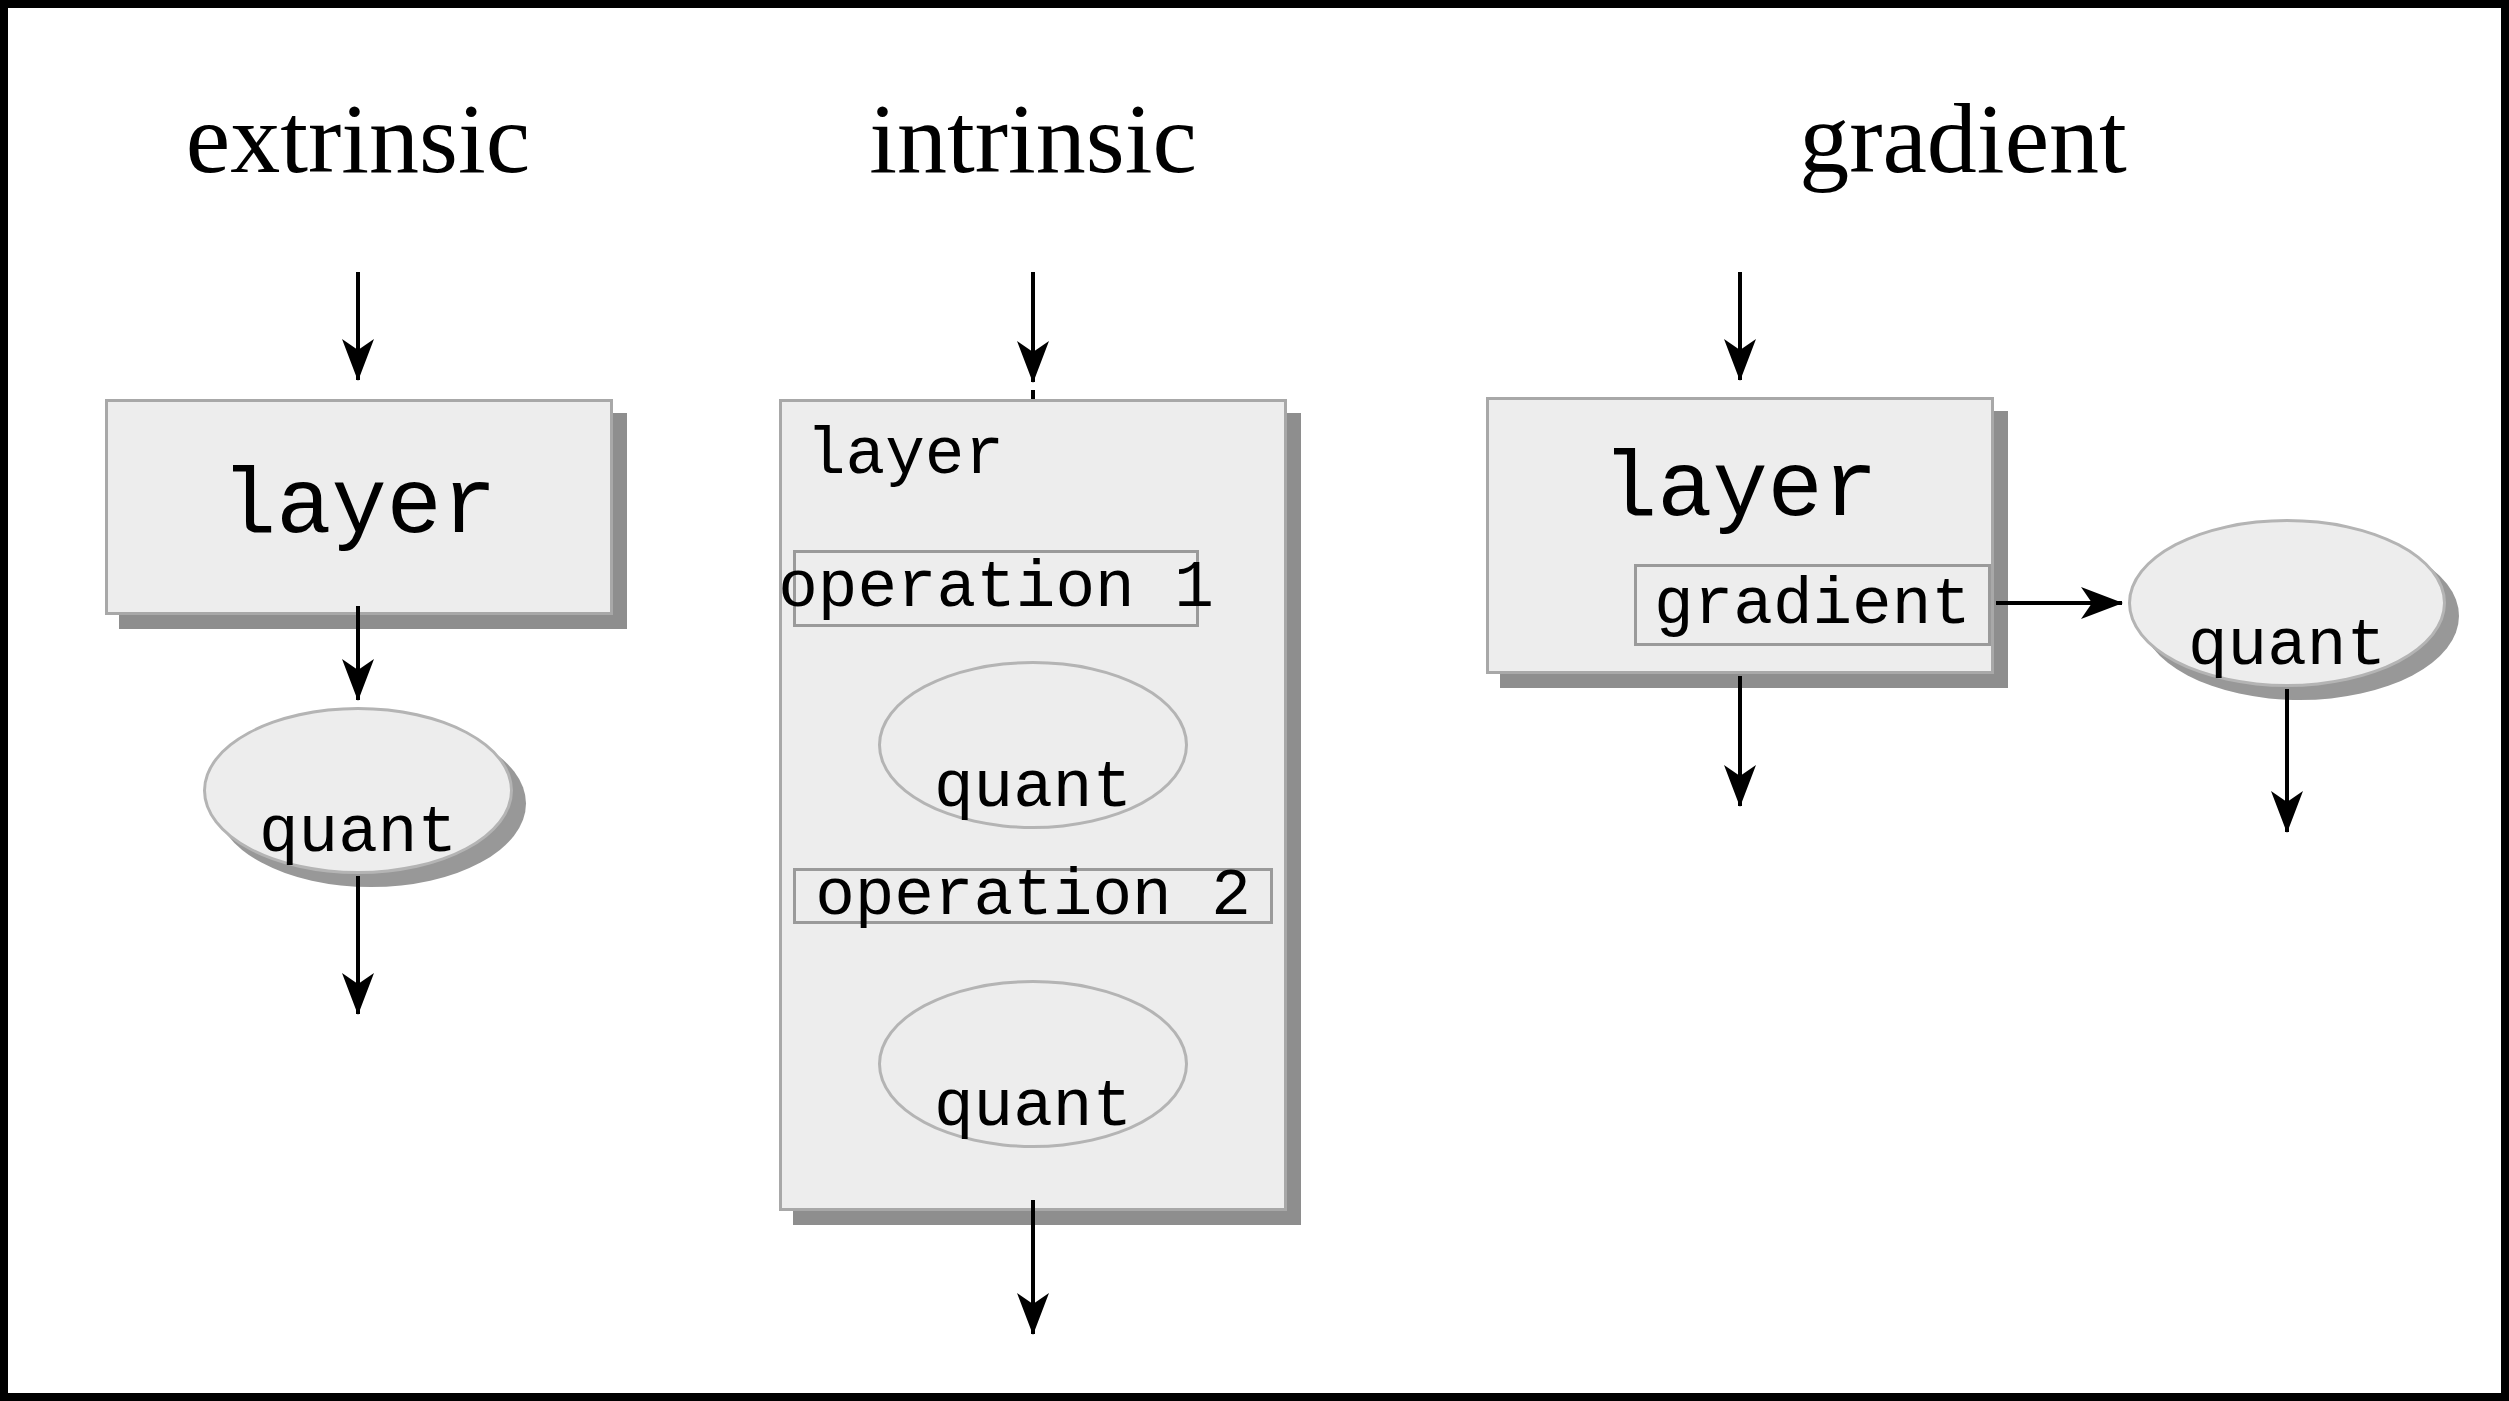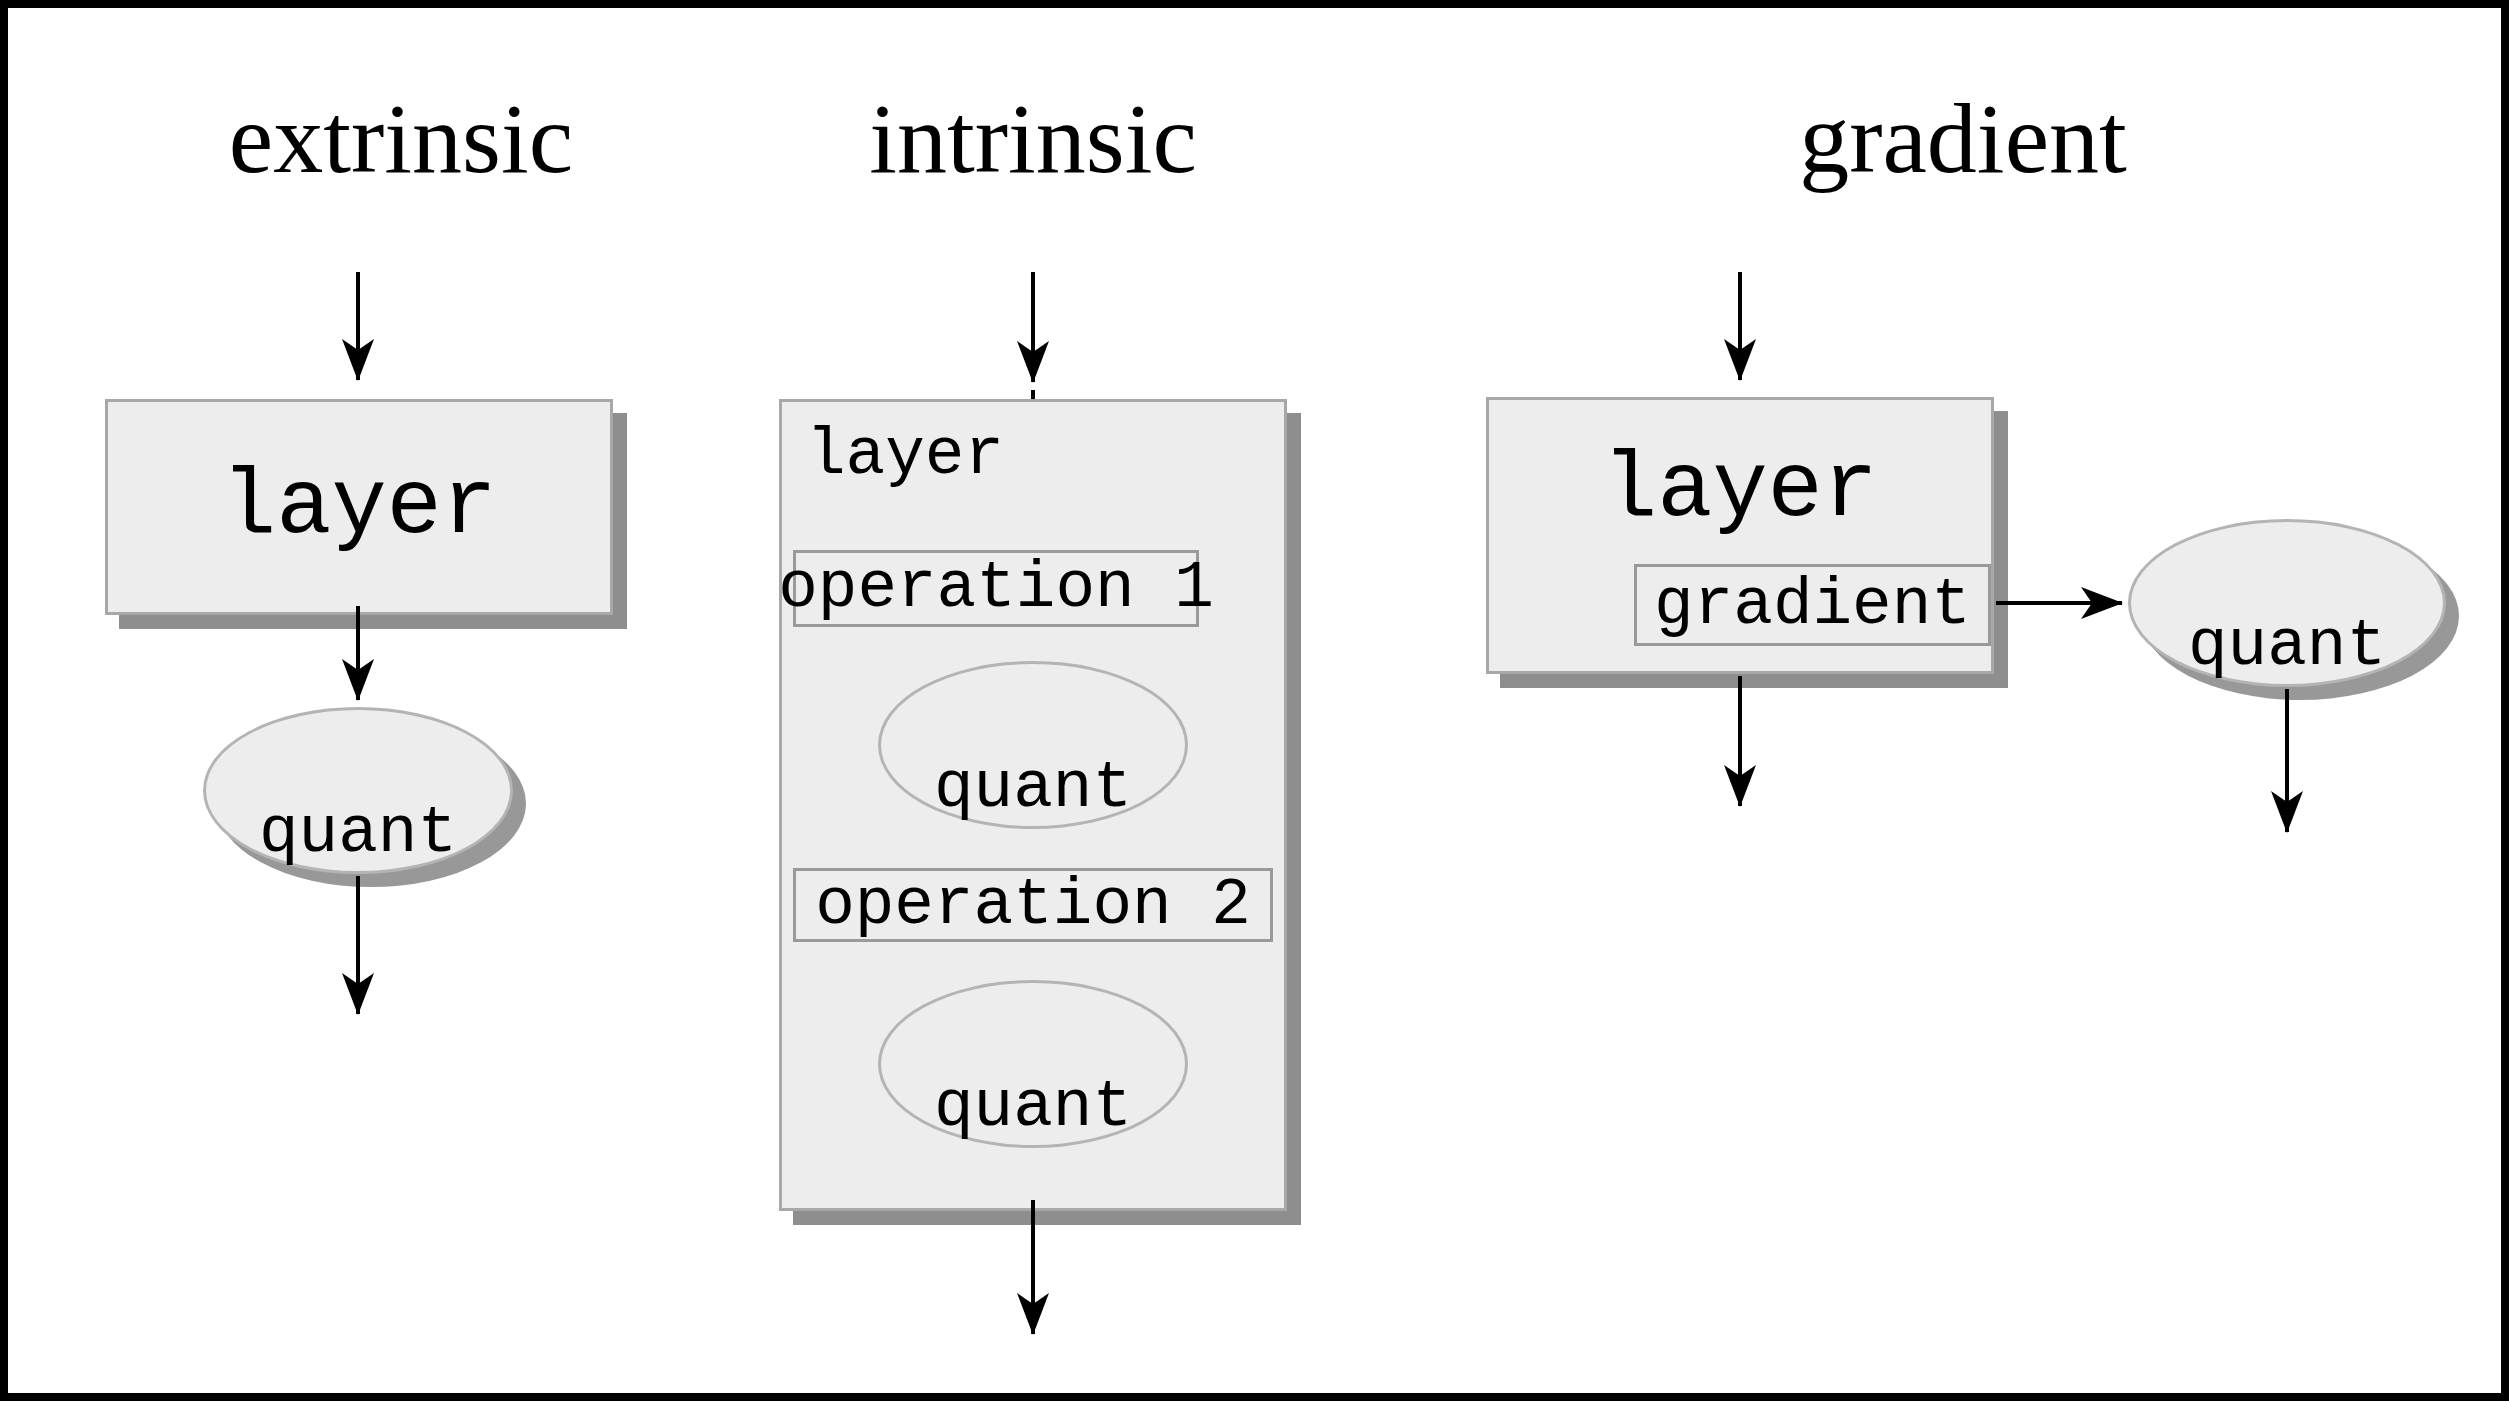--- a/index.html
+++ b/index.html
@@ -81,7 +81,7 @@
 
   <div class="layer-nodes">
 
-    <div class="title" style="left:350px;margin-left:43px;">extrinsic</div>
+    <div class="title" style="left:350px;">extrinsic</div>
     <div class="title" style="left:1025px;">intrinsic</div>
     <div class="title" style="left:1955px;">gradient</div>
 

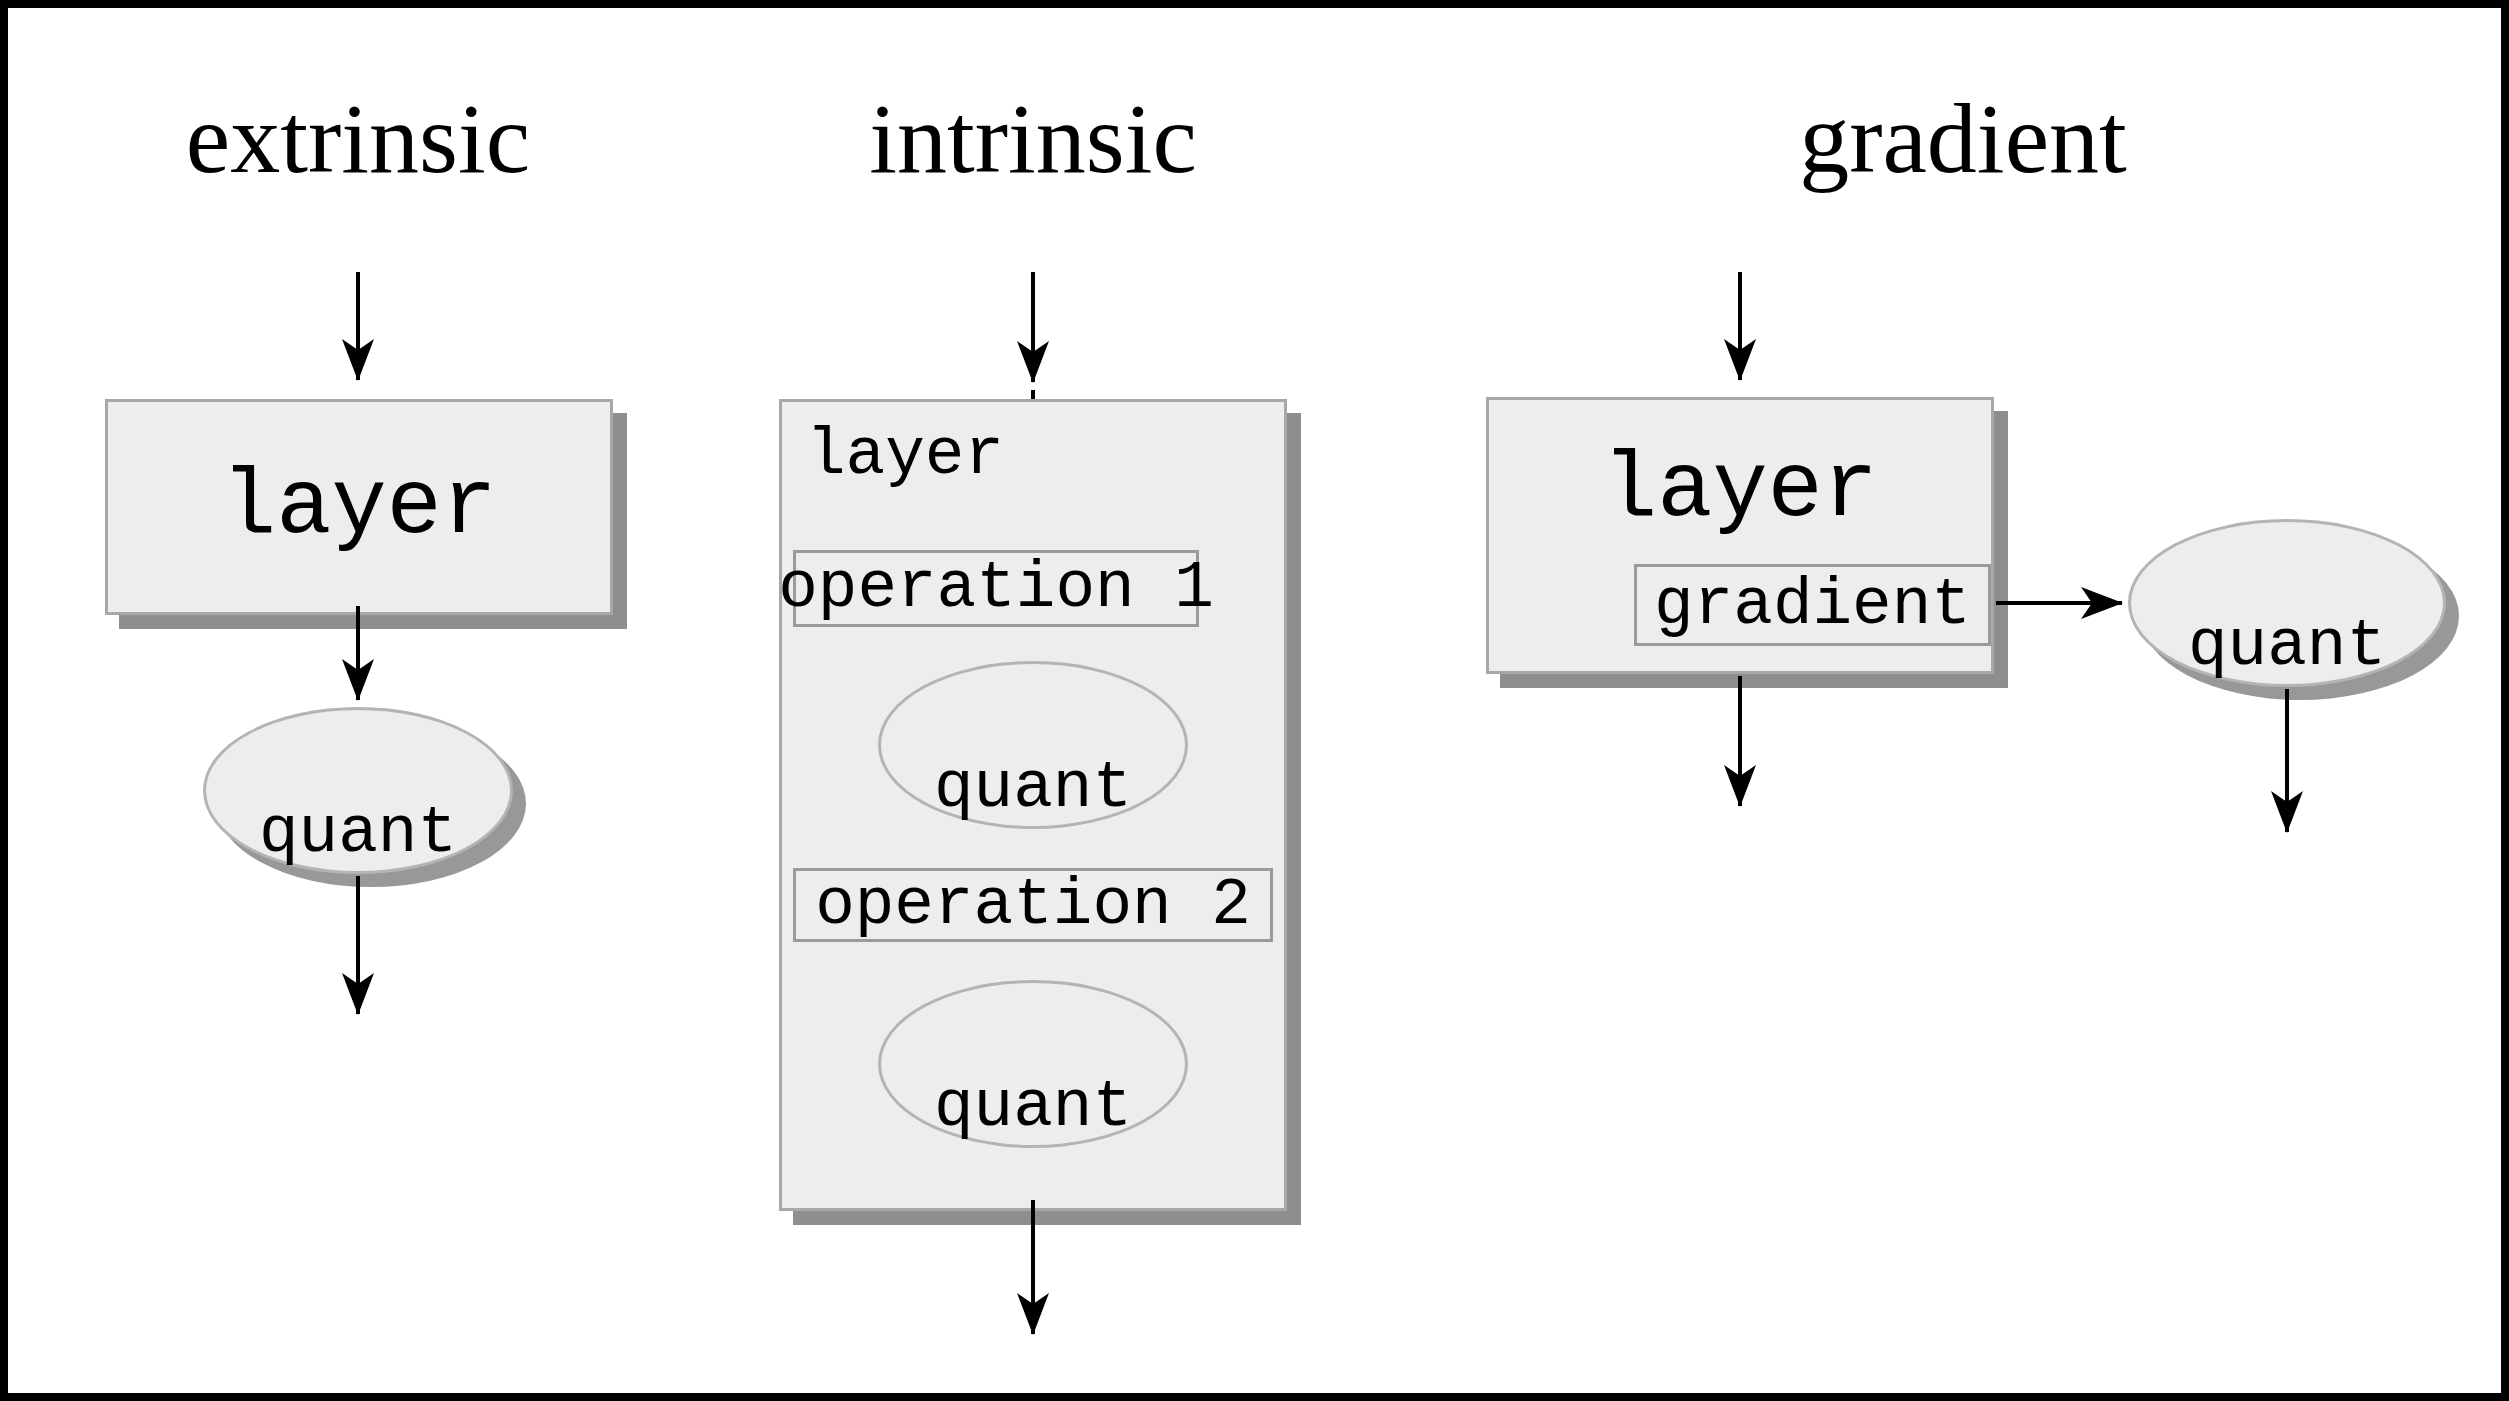--- a/index.html
+++ b/index.html
@@ -101,7 +101,7 @@
     <div class="ellipse" style="left:870px;top:653px;width:310px;height:168px;">
       <span class="small-label">quant</span>
     </div>
-    <div class="inner-box" style="left:785px;top:860px;width:480px;height:74px;">
+    <div class="inner-box" style="left:785px;top:860px;width:480px;height:56px;">
       <span class="small-label">operation 2</span>
     </div>
     <div class="ellipse" style="left:870px;top:972px;width:310px;height:168px;">

